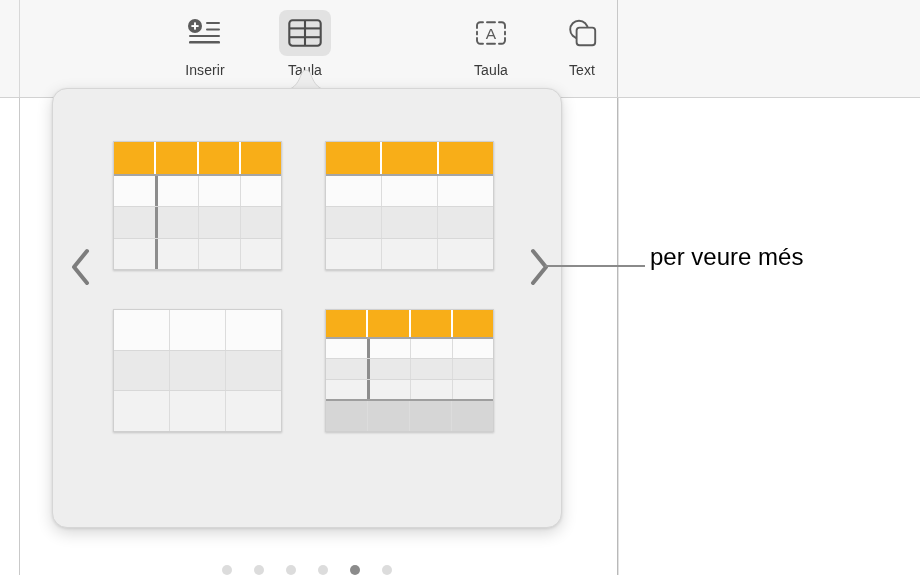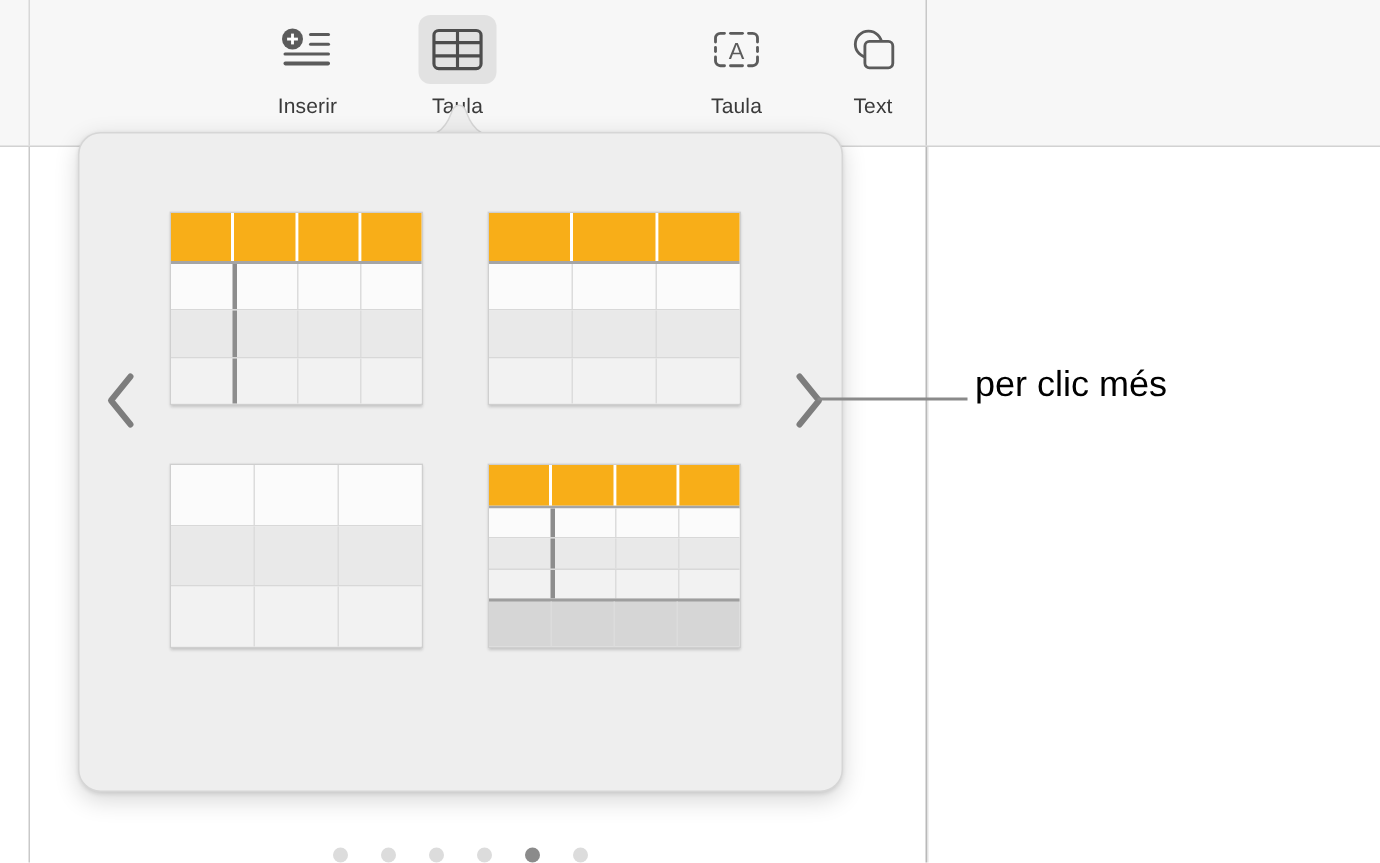--- a/index.html
+++ b/index.html
@@ -342,7 +342,7 @@
 
   <div id="callout-line"></div>
   <div id="callout-text">
-    <span class="cl">per clic més</span>
+    <span class="cl">per veure més</span>
   </div>
 
 </div>

